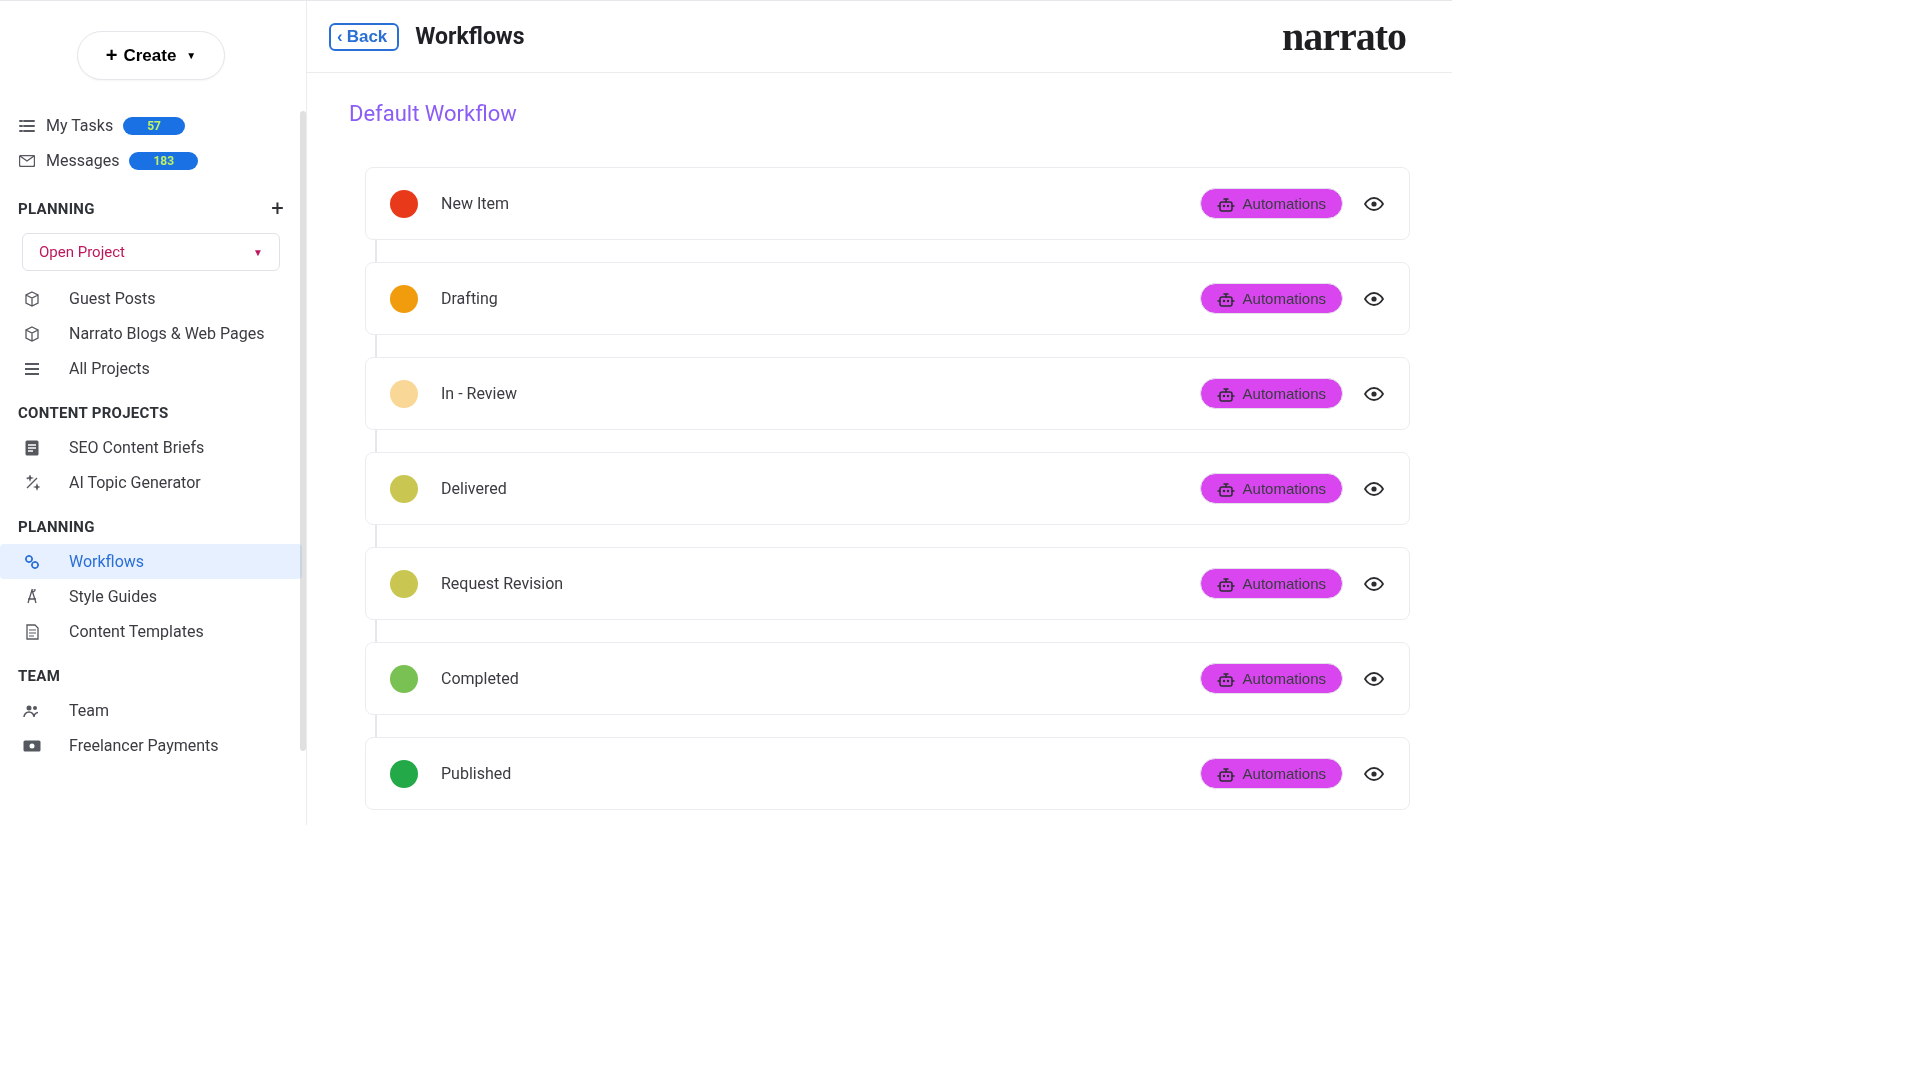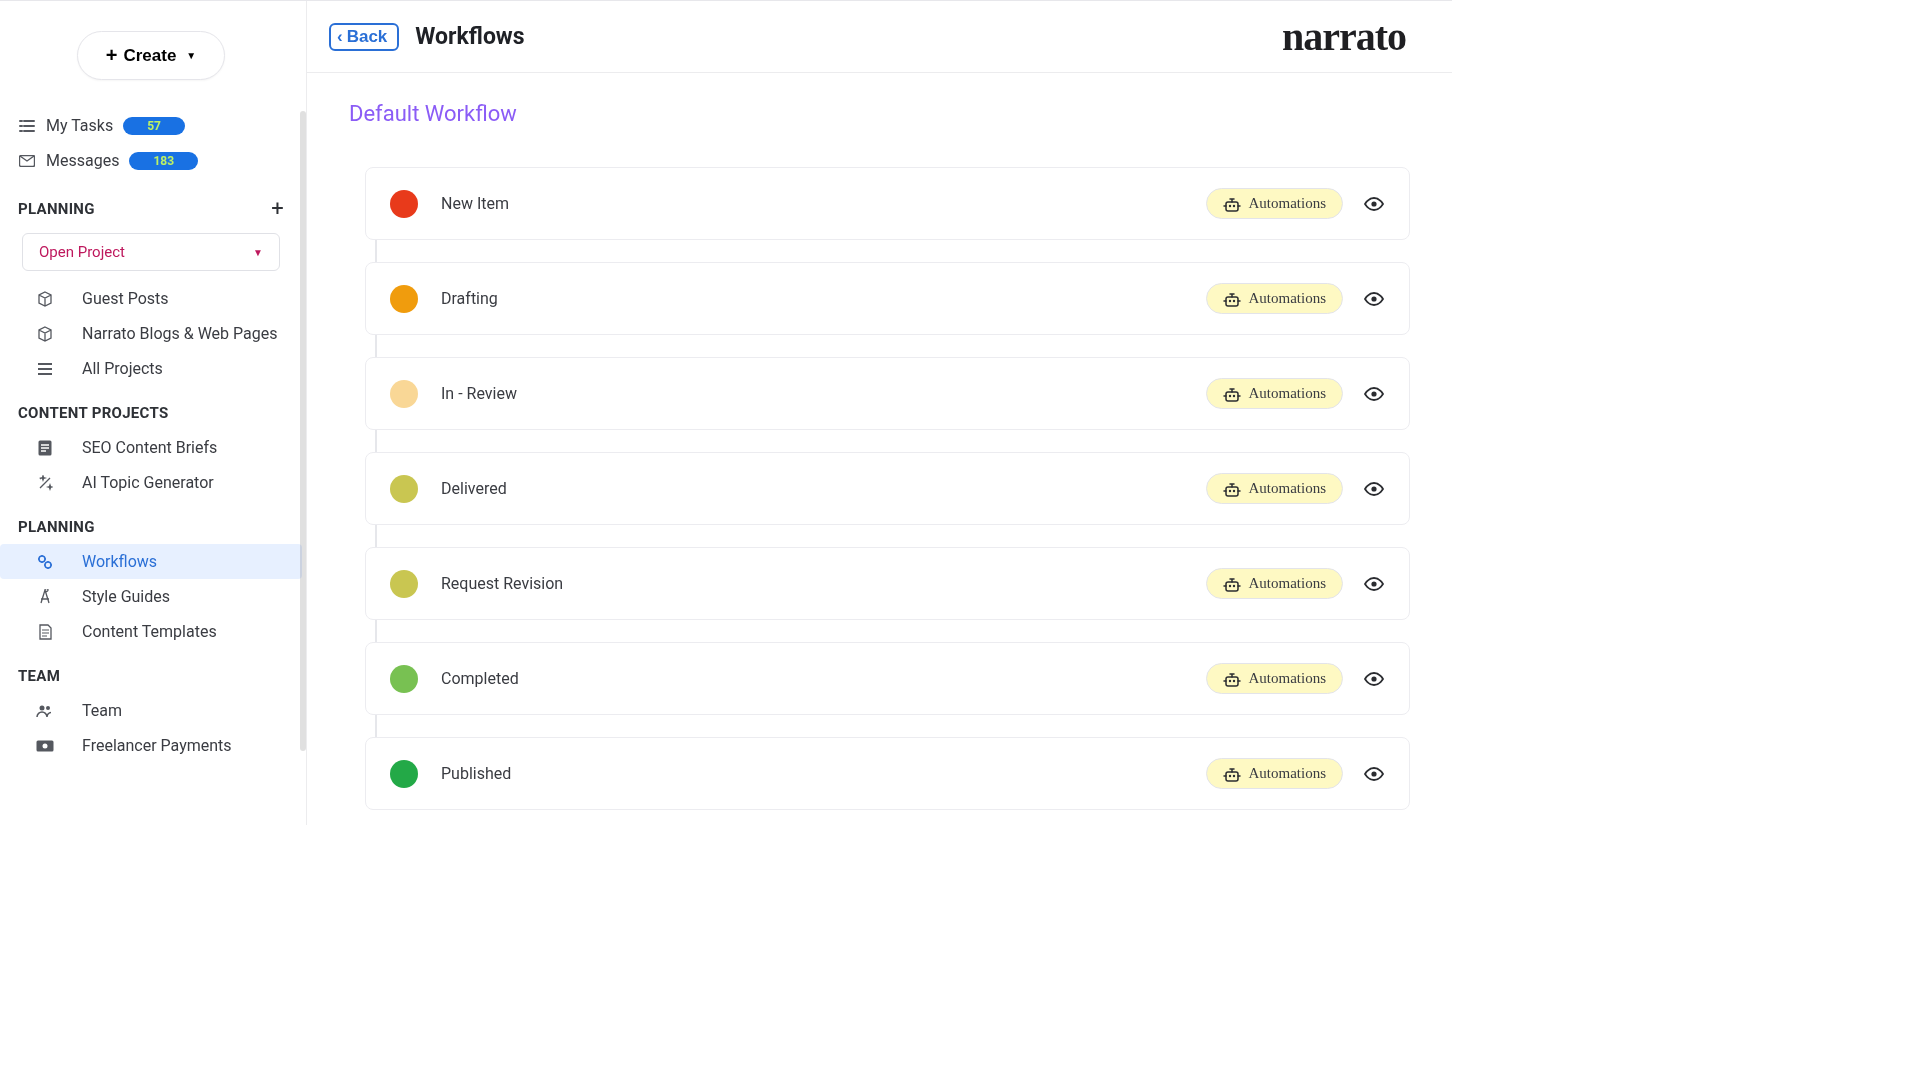--- a/index.html
+++ b/index.html
@@ -52,7 +52,7 @@
 .dot { width: 28px; height: 28px; border-radius: 50%; flex-shrink: 0; }
 .stage-name { font-size: 16px; color: #3a3c42; }
 .stage-right { display: flex; align-items: center; gap: 20px; }
-.automations-btn { display: inline-flex; align-items: center; gap: 8px; border: 1px solid #e3e4e9; background: #fef9c3; border-radius: 999px; padding: 6px 16px; font-size: 15px; cursor: pointer; color: #3a3c42; font-family: Liberation Serif, serif; }
+.automations-btn { display: inline-flex; align-items: center; gap: 8px; border: 1px solid #e3e4e9; background: #d946ef; border-radius: 999px; padding: 6px 16px; font-size: 15px; cursor: pointer; color: #3a3c42; }
 .automations-btn .robot { font-size: 15px; position: relative; top: 1px; }
 .eye-icon { font-size: 18px; color: #2b2d31; cursor: pointer; width: 22px; display: inline-flex; justify-content: center; }
 

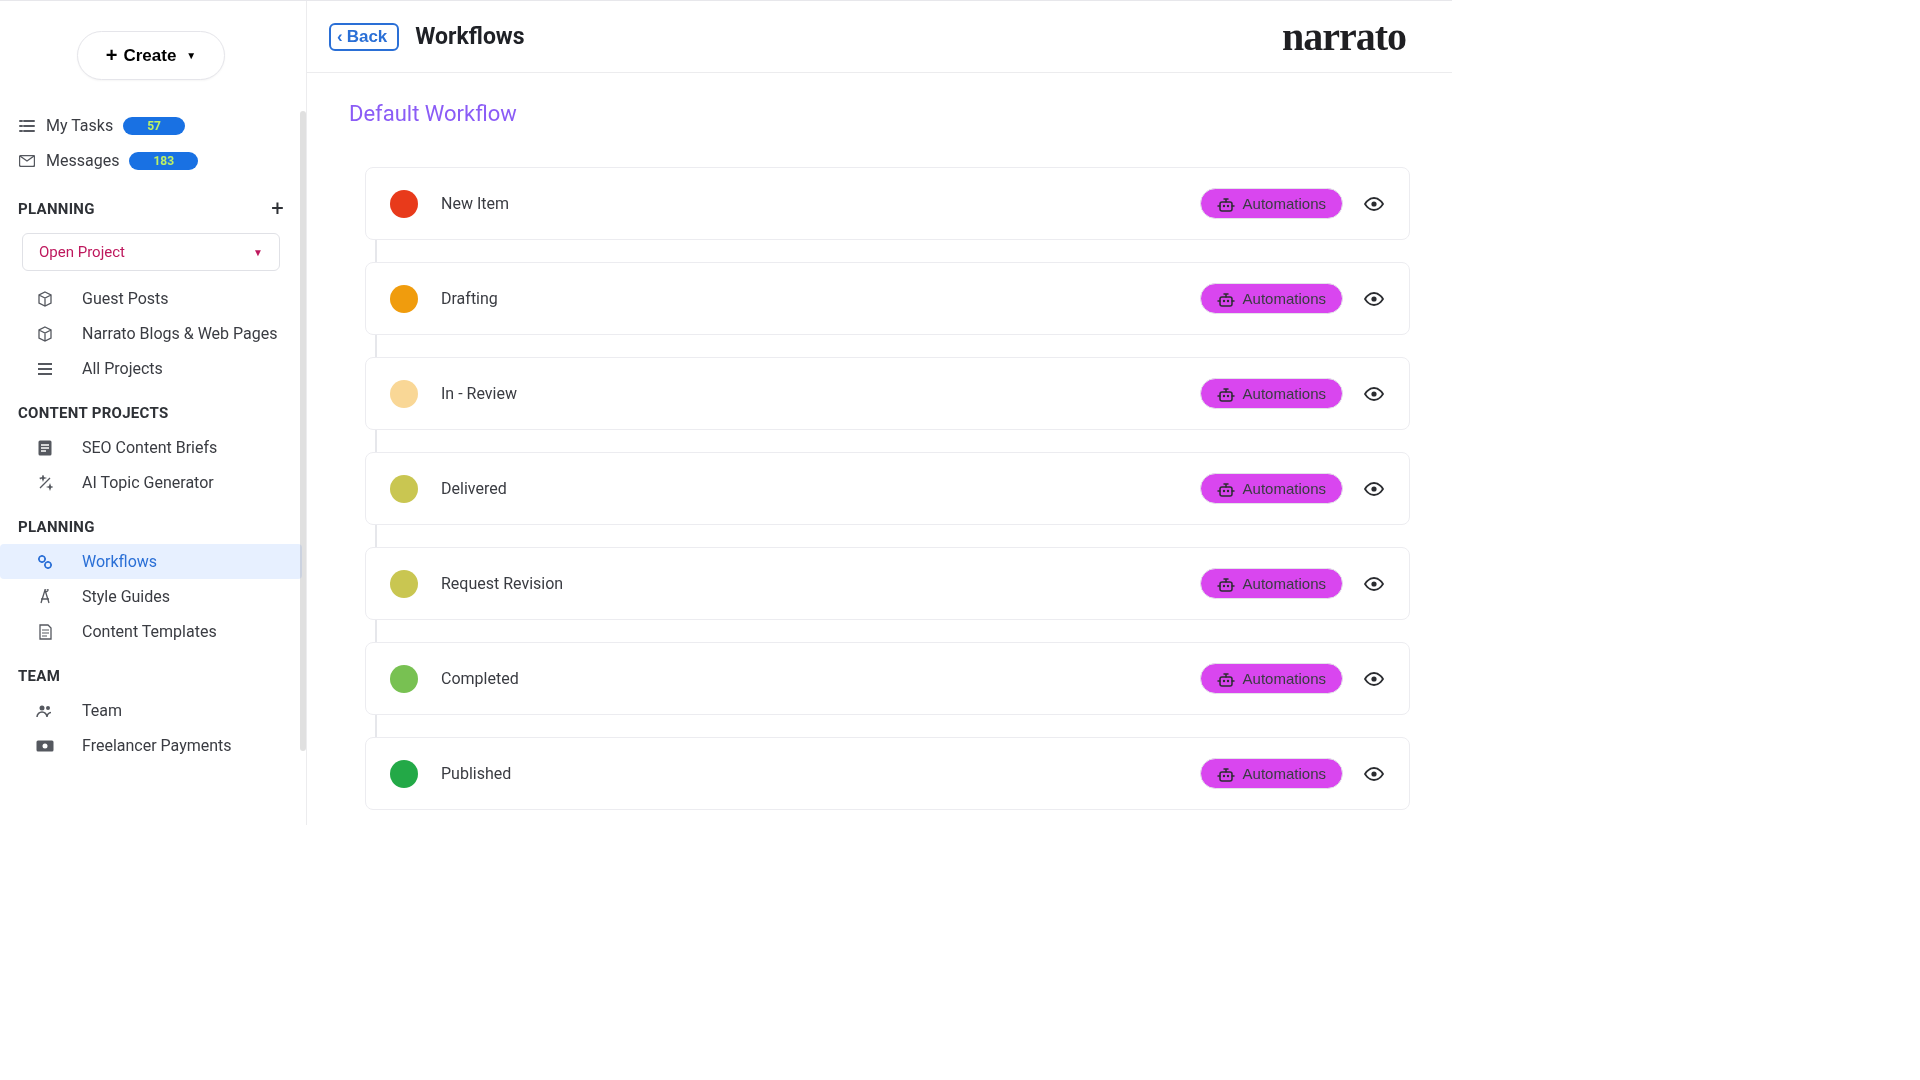--- a/index.html
+++ b/index.html
@@ -20,7 +20,7 @@
 .nav-item.active { background: #e7f0ff; color: #2a6fd6; }
 .nav-item.active .nav-icon { color: #2a6fd6; }
 .nav-icon { width: 18px; display: inline-flex; justify-content: center; color: #55585f; font-size: 15px; }
-.indent { padding-left: 36px; gap: 28px; }
+.indent { padding-left: 23px; gap: 28px; }
 
 .badge { background: #1971e3; color: #bef264; border-radius: 999px; font-size: 12px; font-weight: 700; padding: 2px 24px; }
 

